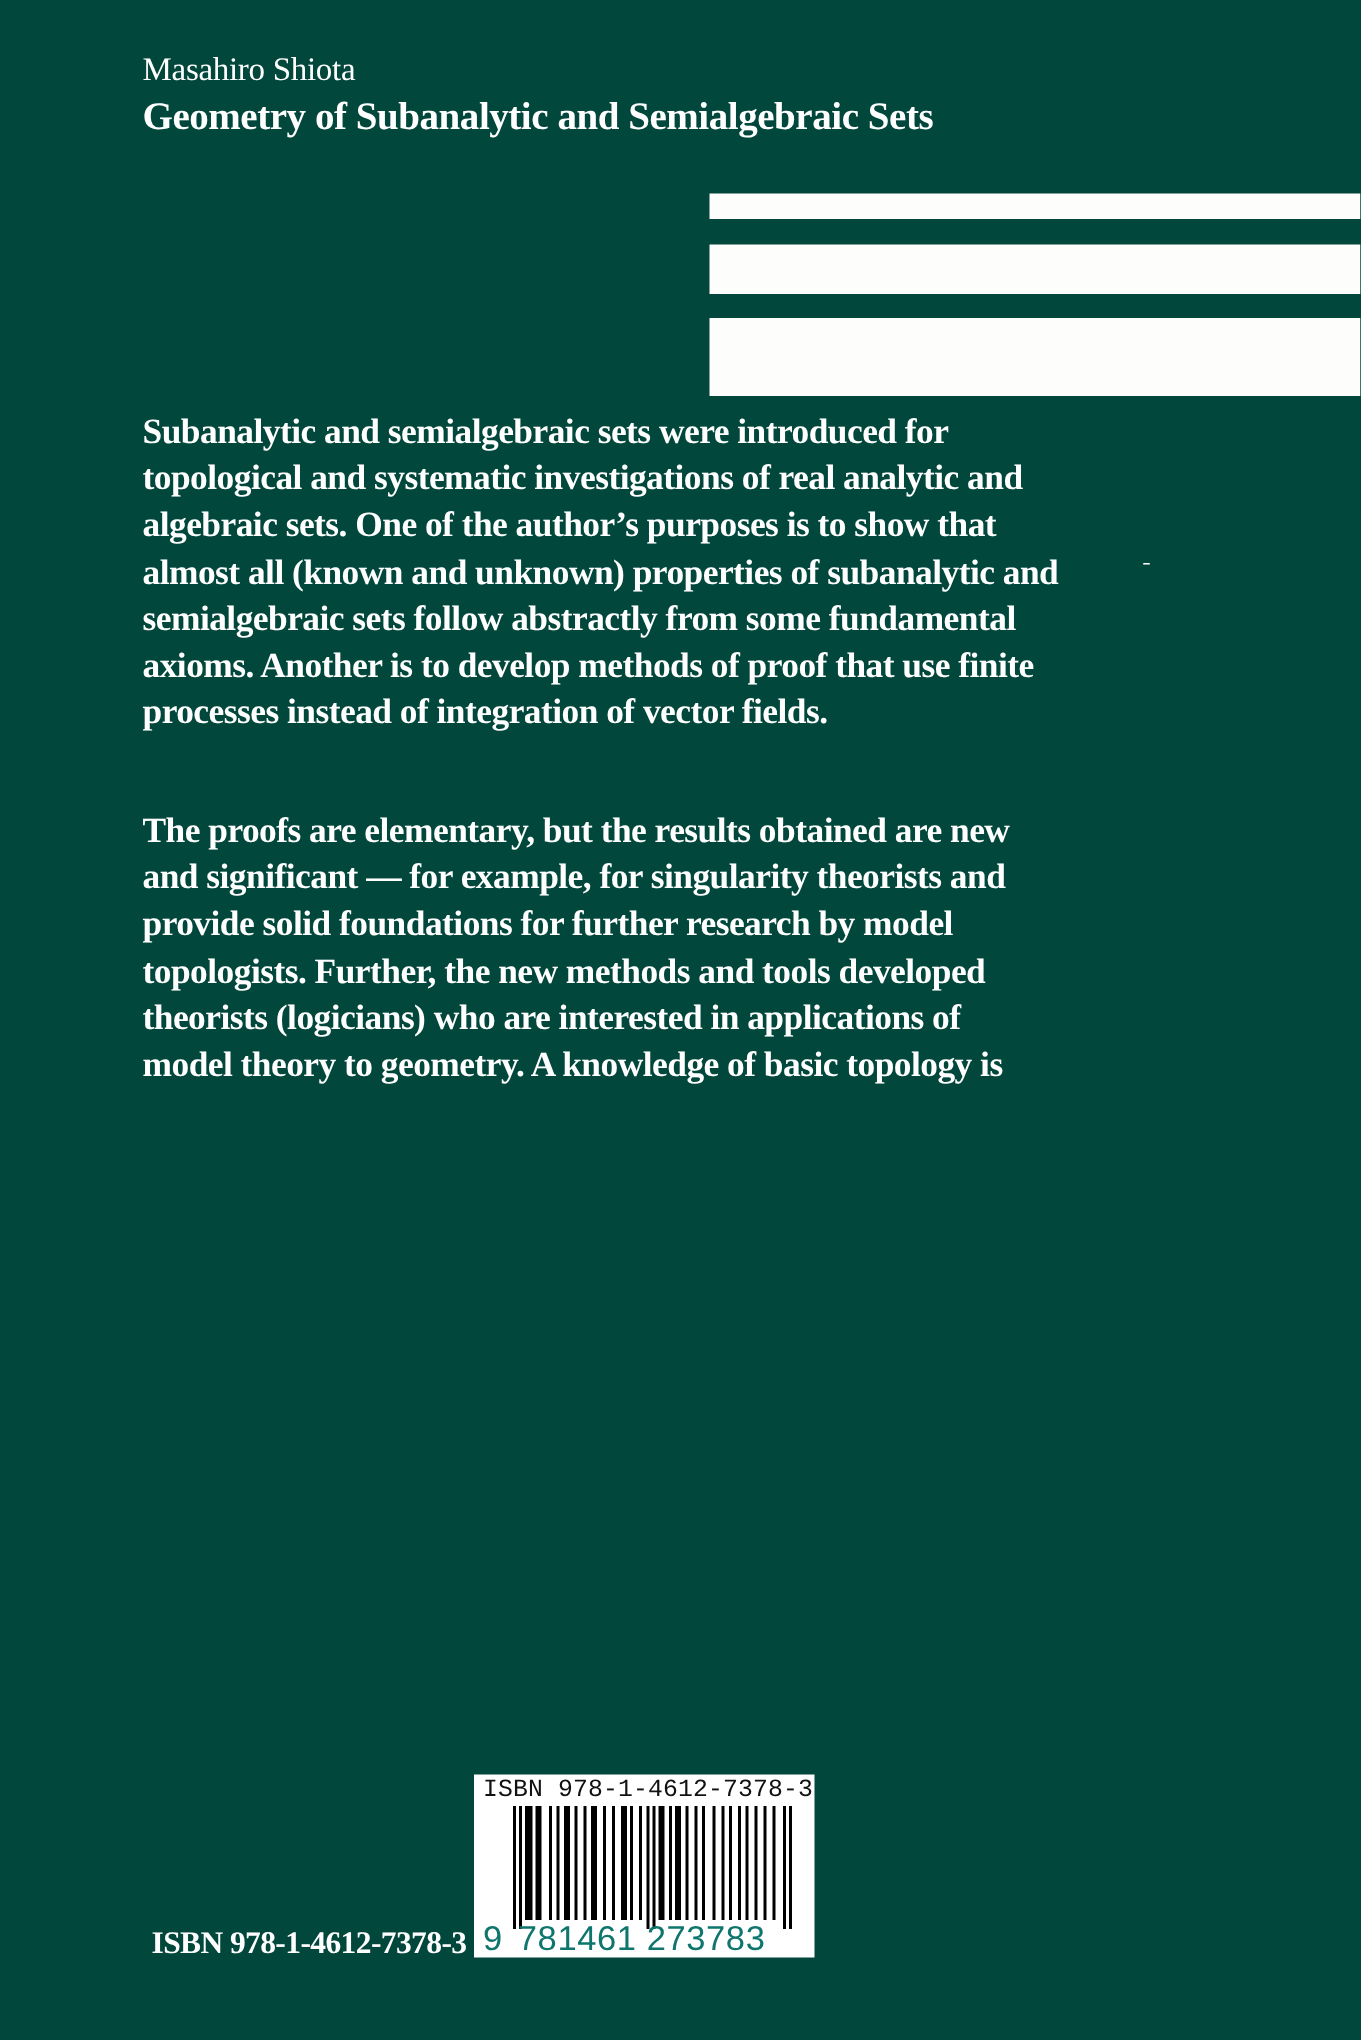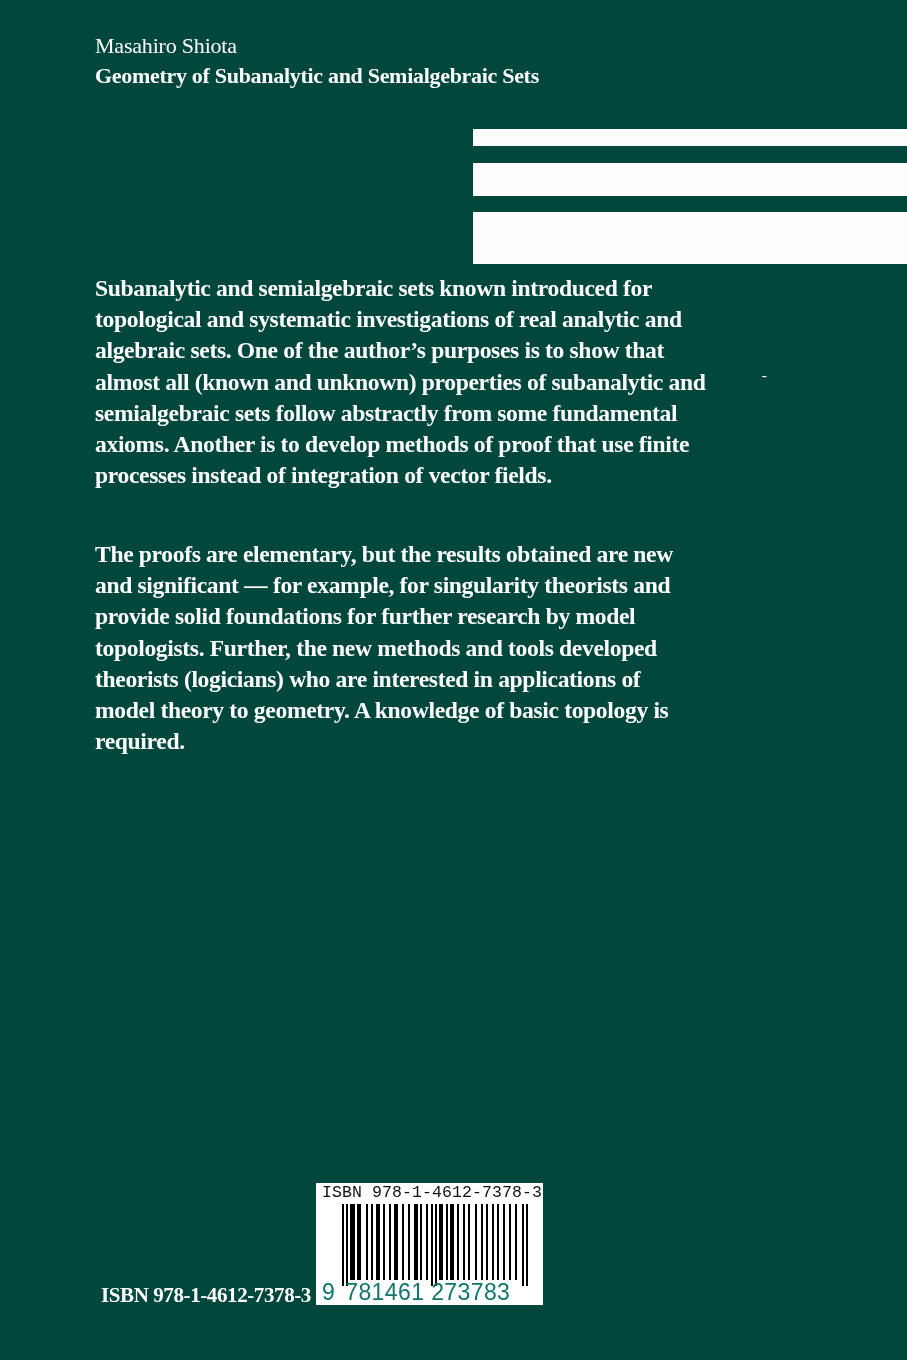--- a/index.html
+++ b/index.html
@@ -28,7 +28,7 @@
       position: absolute;
       left: 95px;
       top: 63px;
-      font-size: 22px;
+      font-size: 26px;
       font-weight: bold;
       letter-spacing: -0.3px;
       white-space: nowrap;

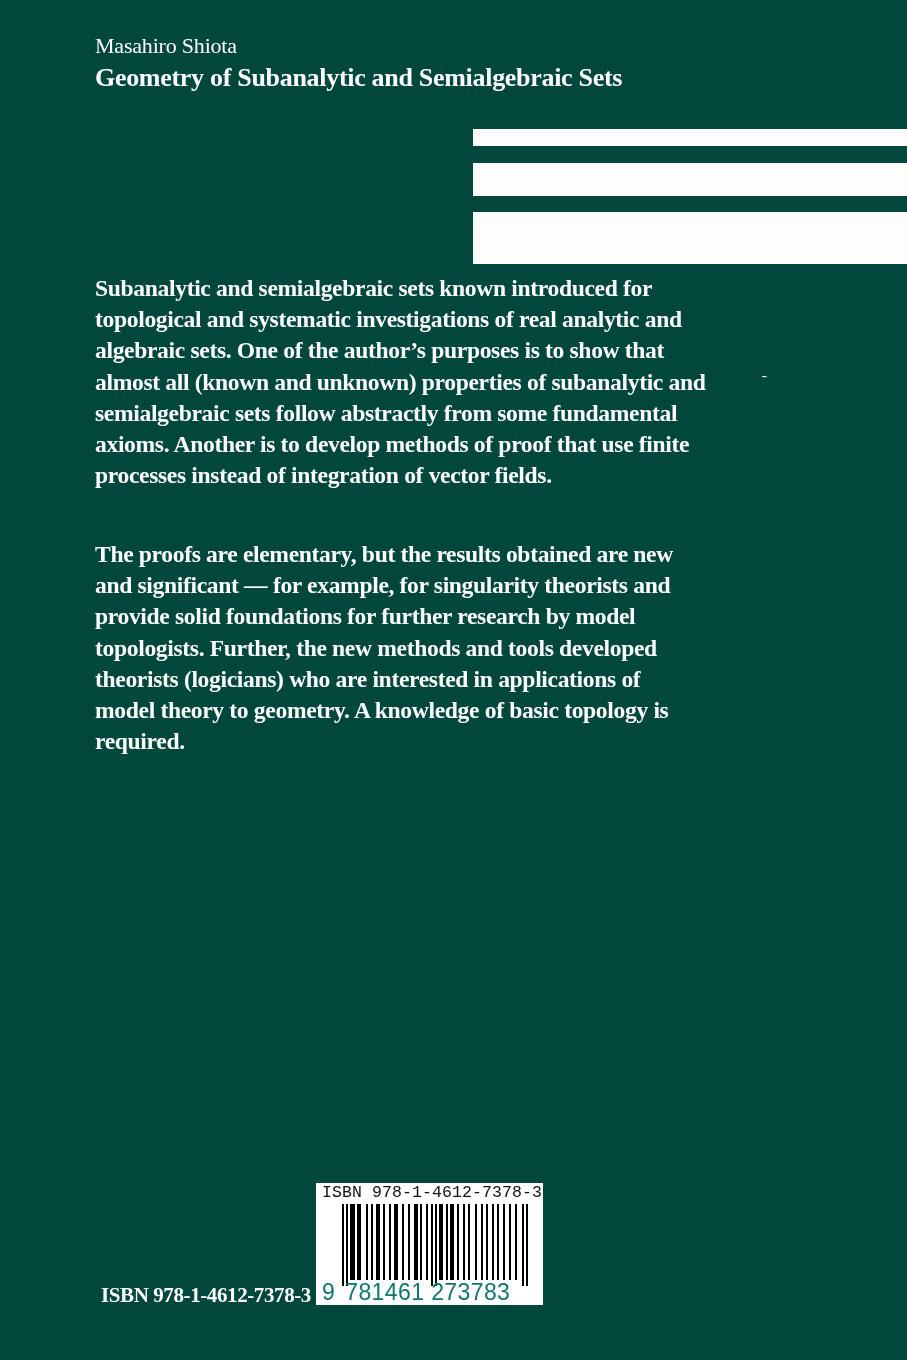--- a/index.html
+++ b/index.html
@@ -126,7 +126,7 @@
   <div class="stripe stripe-3"></div>
 
   <div class="blurb blurb-1">
-    <span class="line">Subanalytic and semialgebraic sets known introduced for</span>
+    <span class="line">Subanalytic and semialgebraic sets were introduced for</span>
     <span class="line">topological and systematic investigations of real analytic and</span>
     <span class="line">algebraic sets. One of the author’s purposes is to show that</span>
     <span class="line">almost all (known and unknown) properties of subanalytic and</span>

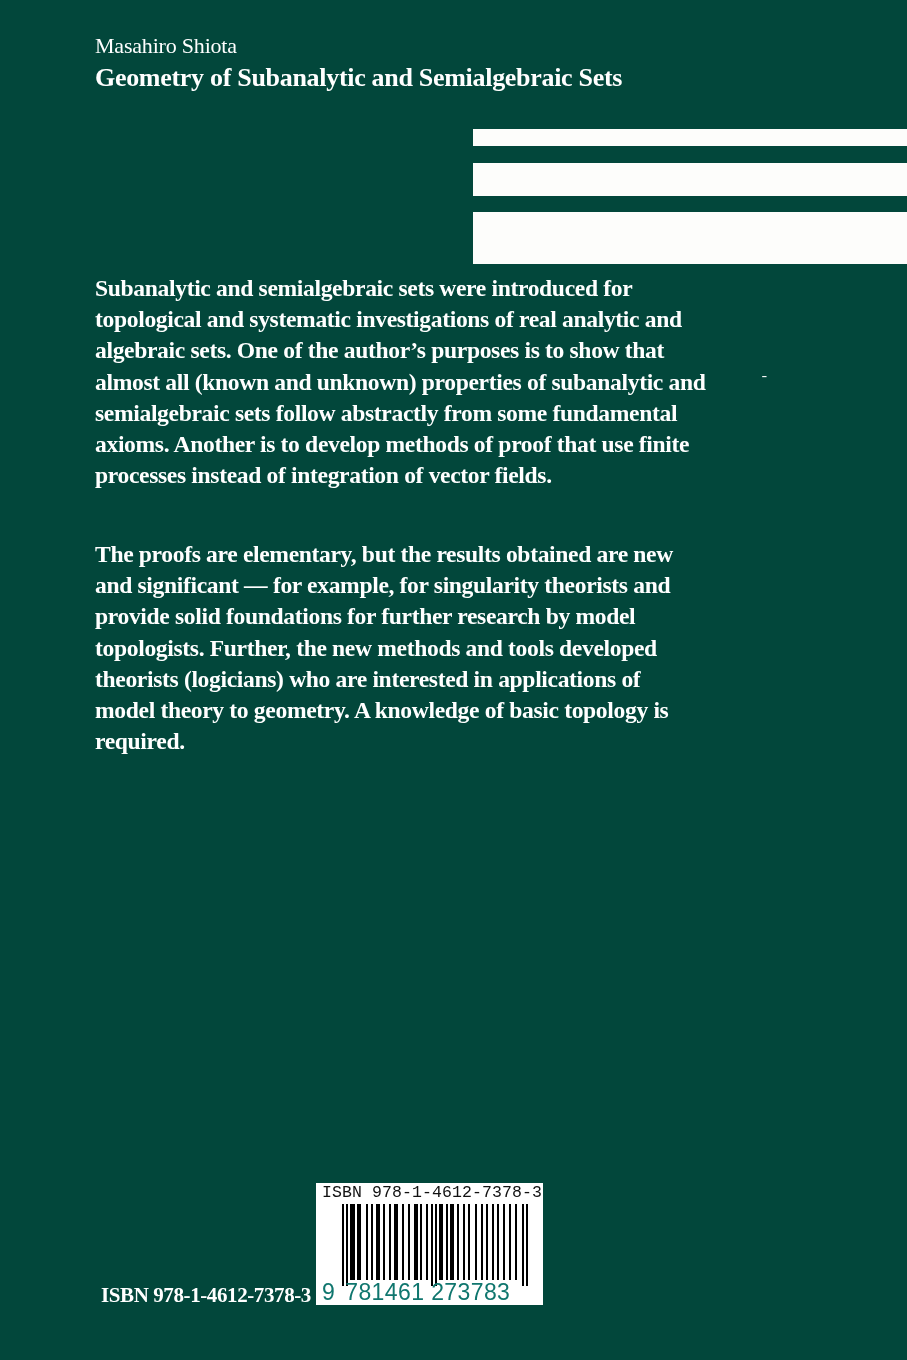--- a/index.html
+++ b/index.html
@@ -143,7 +143,6 @@
     <span class="line">topologists. Further, the new methods and tools developed</span>
     <span class="line">theorists (logicians) who are interested in applications of</span>
     <span class="line">model theory to geometry. A knowledge of basic topology is</span>
-    <span class="line">required.</span>
   </div>
 
   <div class="isbn-text">ISBN 978-1-4612-7378-3</div>

